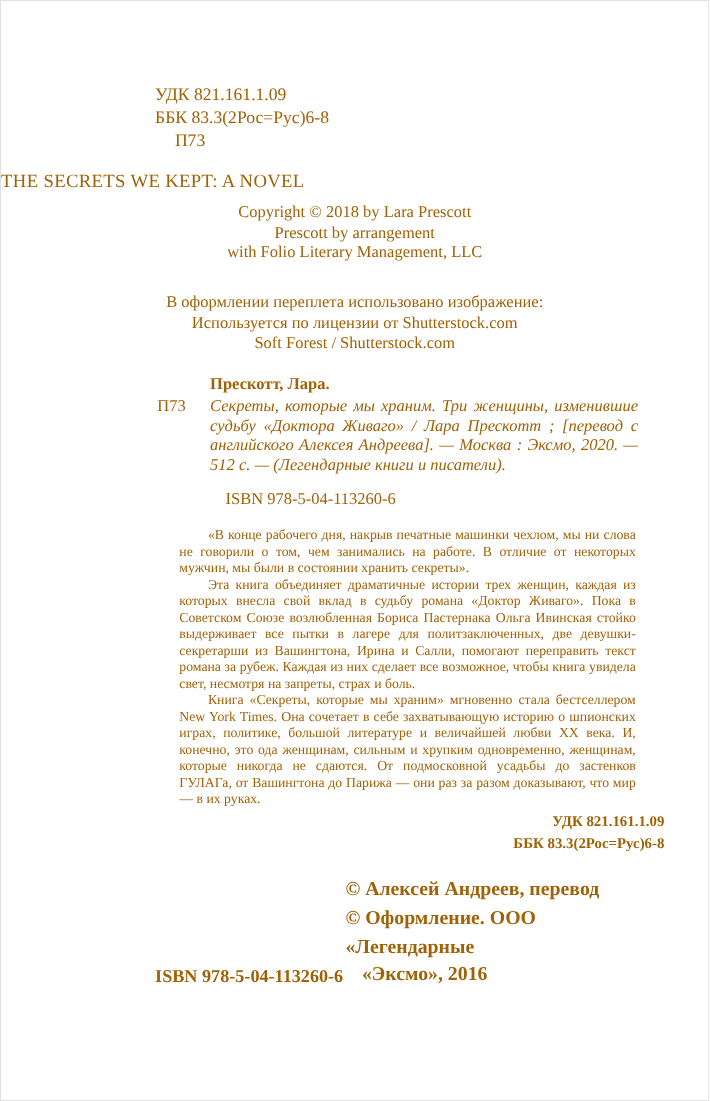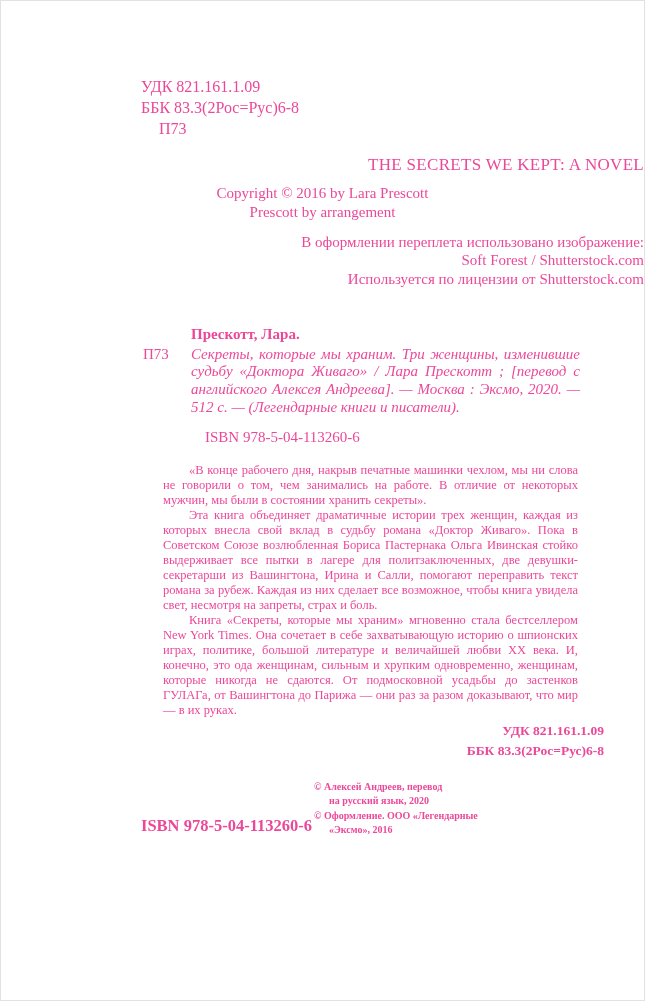--- a/index.html
+++ b/index.html
@@ -11,7 +11,7 @@
     background: #ffffff;
     border: 1px solid #e2e2e2;
     font-family: "Liberation Serif", "DejaVu Serif", serif;
-    color: #ec4899;
+    color: #a16207;
     overflow: hidden;
     padding-top: 76px;
   }

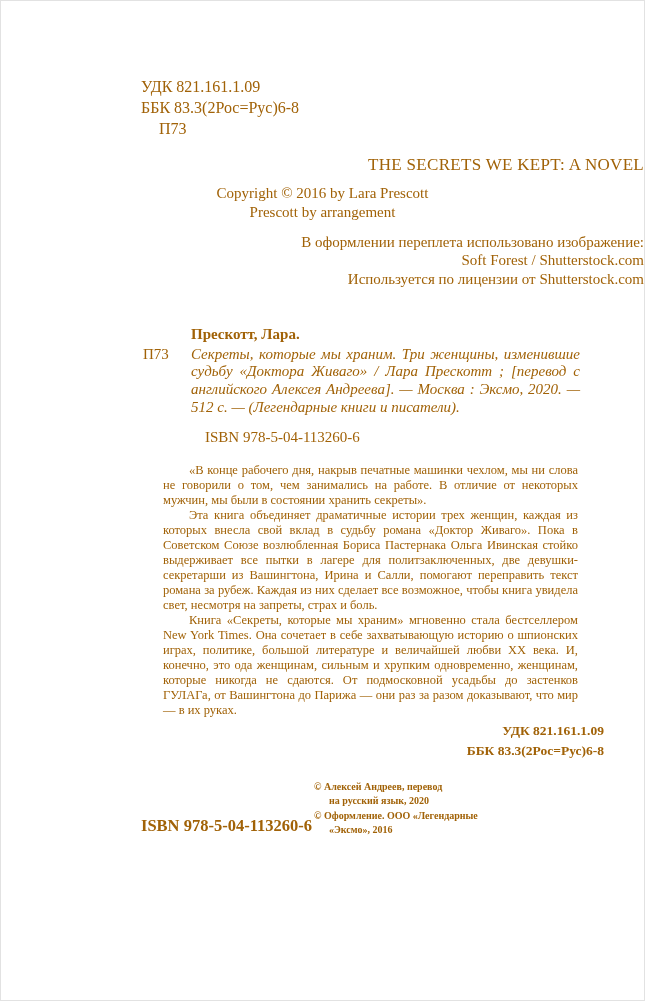--- a/index.html
+++ b/index.html
@@ -21,7 +21,7 @@
 
   .book-title {
     margin-top: 16px;
-    text-align: right;
+    text-align: left;
     font-size: 17px;
     letter-spacing: 0.3px;
   }

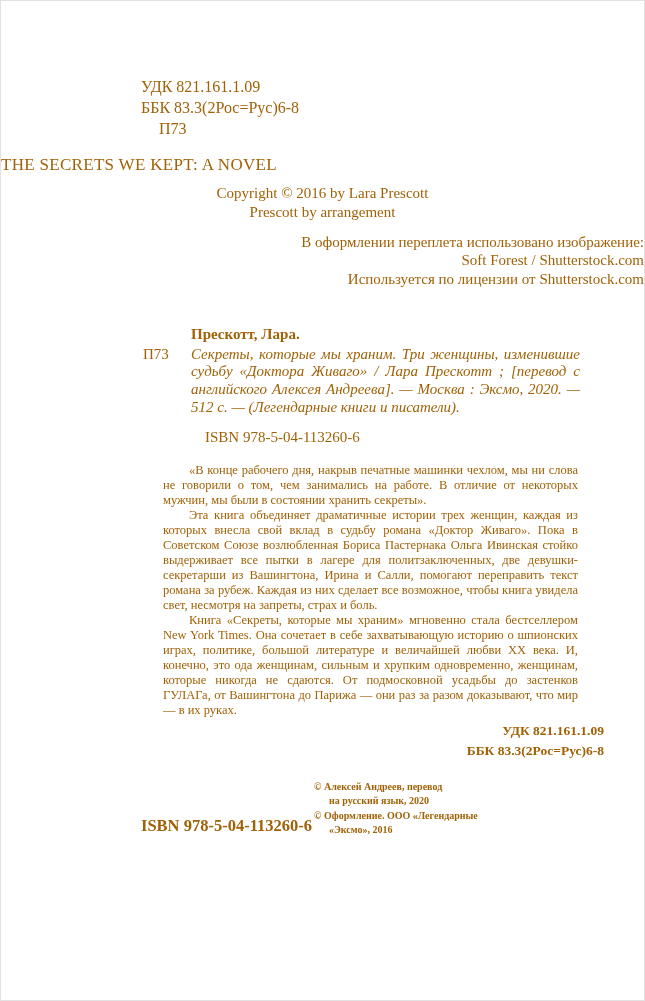--- a/index.html
+++ b/index.html
@@ -101,7 +101,7 @@
   <div class="book-title">THE SECRETS WE KEPT: A NOVEL</div>
 
   <div class="center-block copyright-block">
-    <div>Copyright © 2016 by Lara Prescott</div>
+    <div>Copyright © 2018 by Lara Prescott</div>
     <div>Prescott by arrangement</div>
   </div>
 

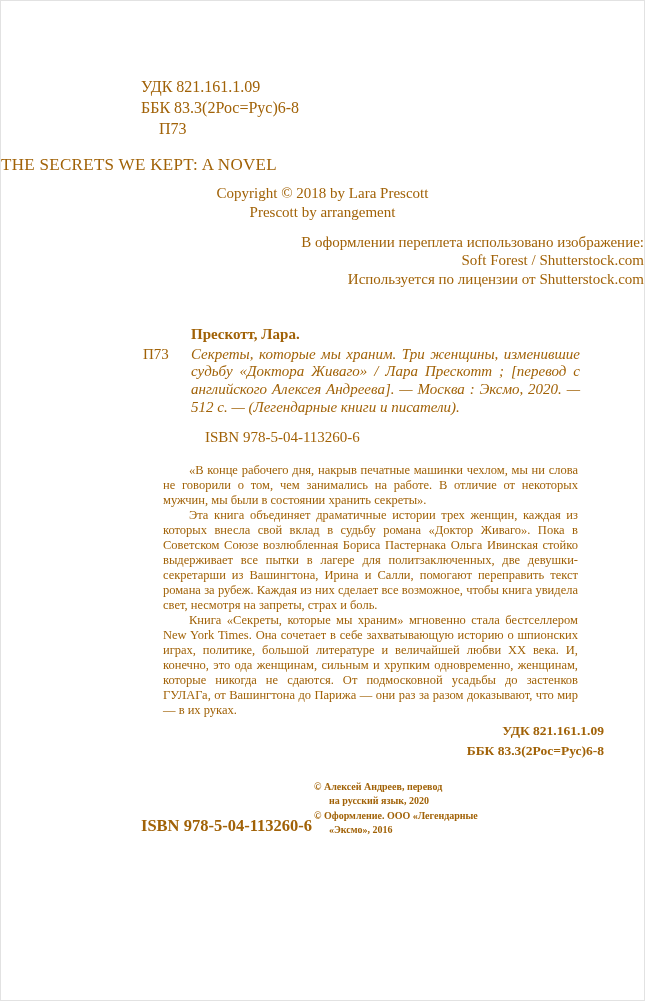--- a/index.html
+++ b/index.html
@@ -103,6 +103,7 @@
   <div class="center-block copyright-block">
     <div>Copyright © 2018 by Lara Prescott</div>
     <div>Prescott by arrangement</div>
+    <div>with Folio Literary Management, LLC</div>
   </div>
 
   <div class="center-block cover-credit-block">

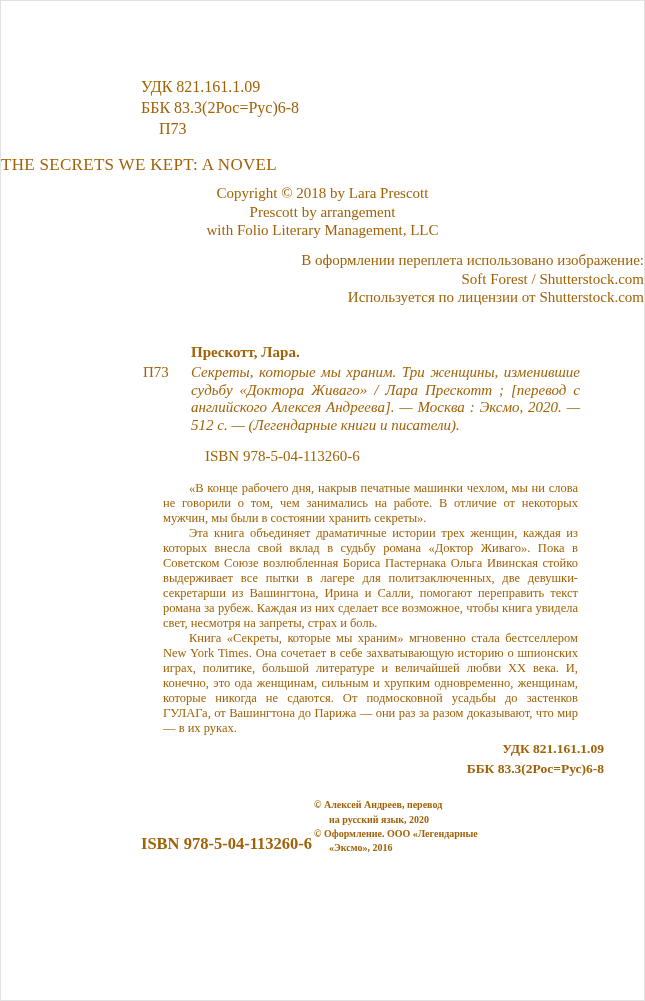--- a/index.html
+++ b/index.html
@@ -28,7 +28,7 @@
 
   .center-block { text-align: center; font-size: 15px; line-height: 1.22; }
   .copyright-block { margin-top: 9px; }
-  .cover-credit-block { margin-top: 12px; text-align: right; }
+  .cover-credit-block { margin-top: 27px; }
 
   .bib {
     margin-left: 140px;

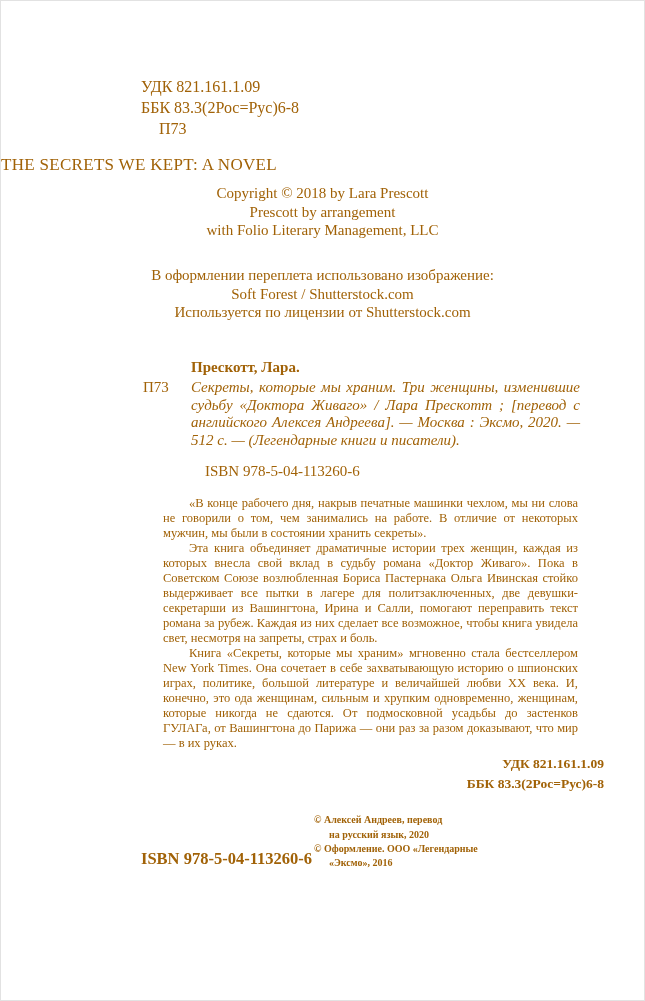--- a/index.html
+++ b/index.html
@@ -108,8 +108,8 @@
 
   <div class="center-block cover-credit-block">
     <div>В оформлении переплета использовано изображение:</div>
+    <div>Используется по лицензии от Shutterstock.com</div>
     <div>Soft Forest / Shutterstock.com</div>
-    <div>Используется по лицензии от Shutterstock.com</div>
   </div>
 
   <div class="bib">

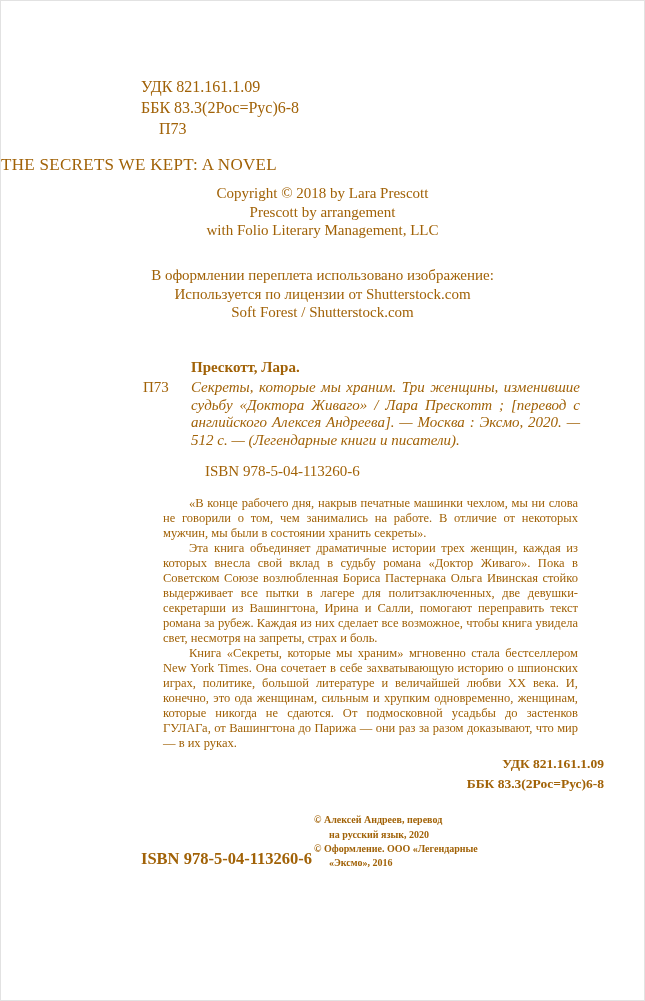--- a/index.html
+++ b/index.html
@@ -33,7 +33,7 @@
   .bib {
     margin-left: 140px;
     margin-right: 42px;
-    margin-top: 38px;
+    margin-top: 21px;
     font-size: 15px;
     line-height: 1.18;
   }

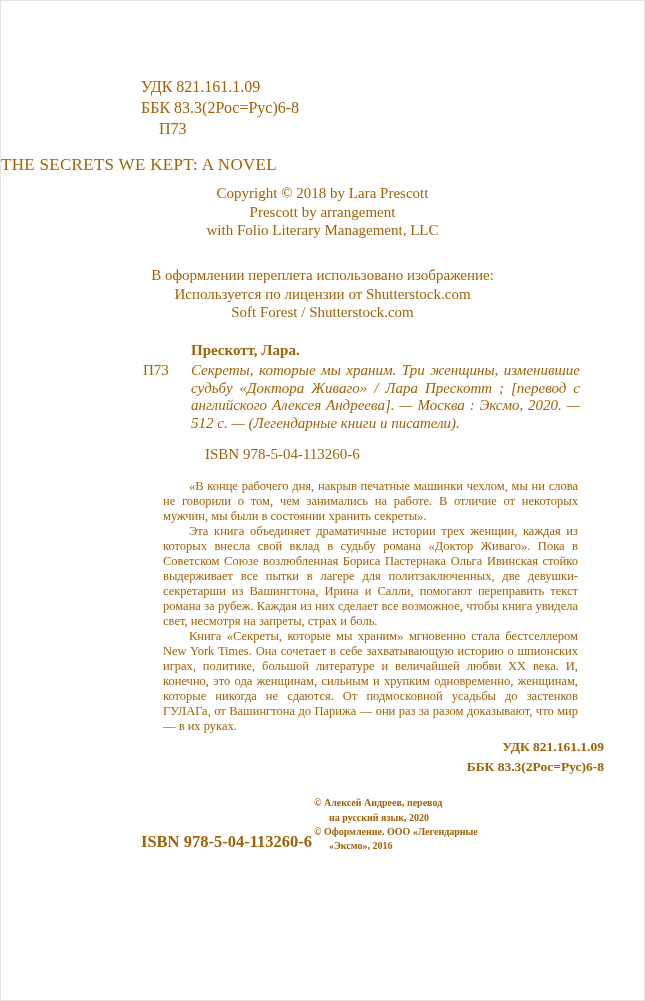--- a/index.html
+++ b/index.html
@@ -81,7 +81,7 @@
   }
   .credits {
     width: 290px;
-    font-size: 10px;
+    font-size: 18px;
     font-weight: bold;
     line-height: 1.42;
   }

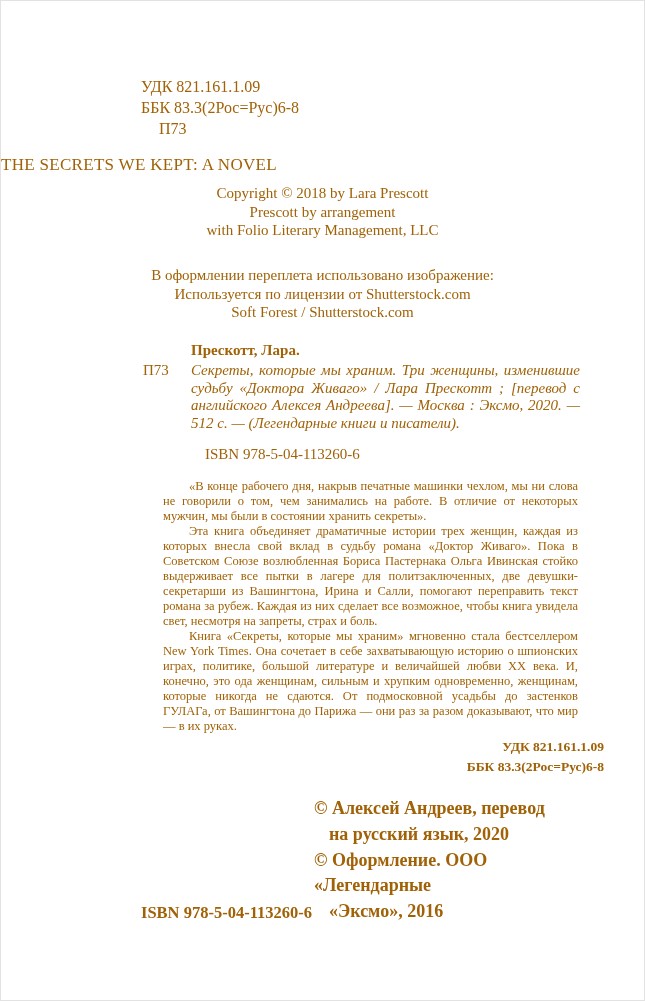--- a/index.html
+++ b/index.html
@@ -136,7 +136,6 @@
     <div class="isbn-bottom">ISBN 978-5-04-113260-6</div>
     <div class="credits">
       <div>© Алексей Андреев, перевод</div>
-      <div class="credit-cont">на русский язык, 2020</div>
       <div>© Оформление. ООО «Легендарные</div>
       <div class="credit-cont">«Эксмо», 2016</div>
     </div>

